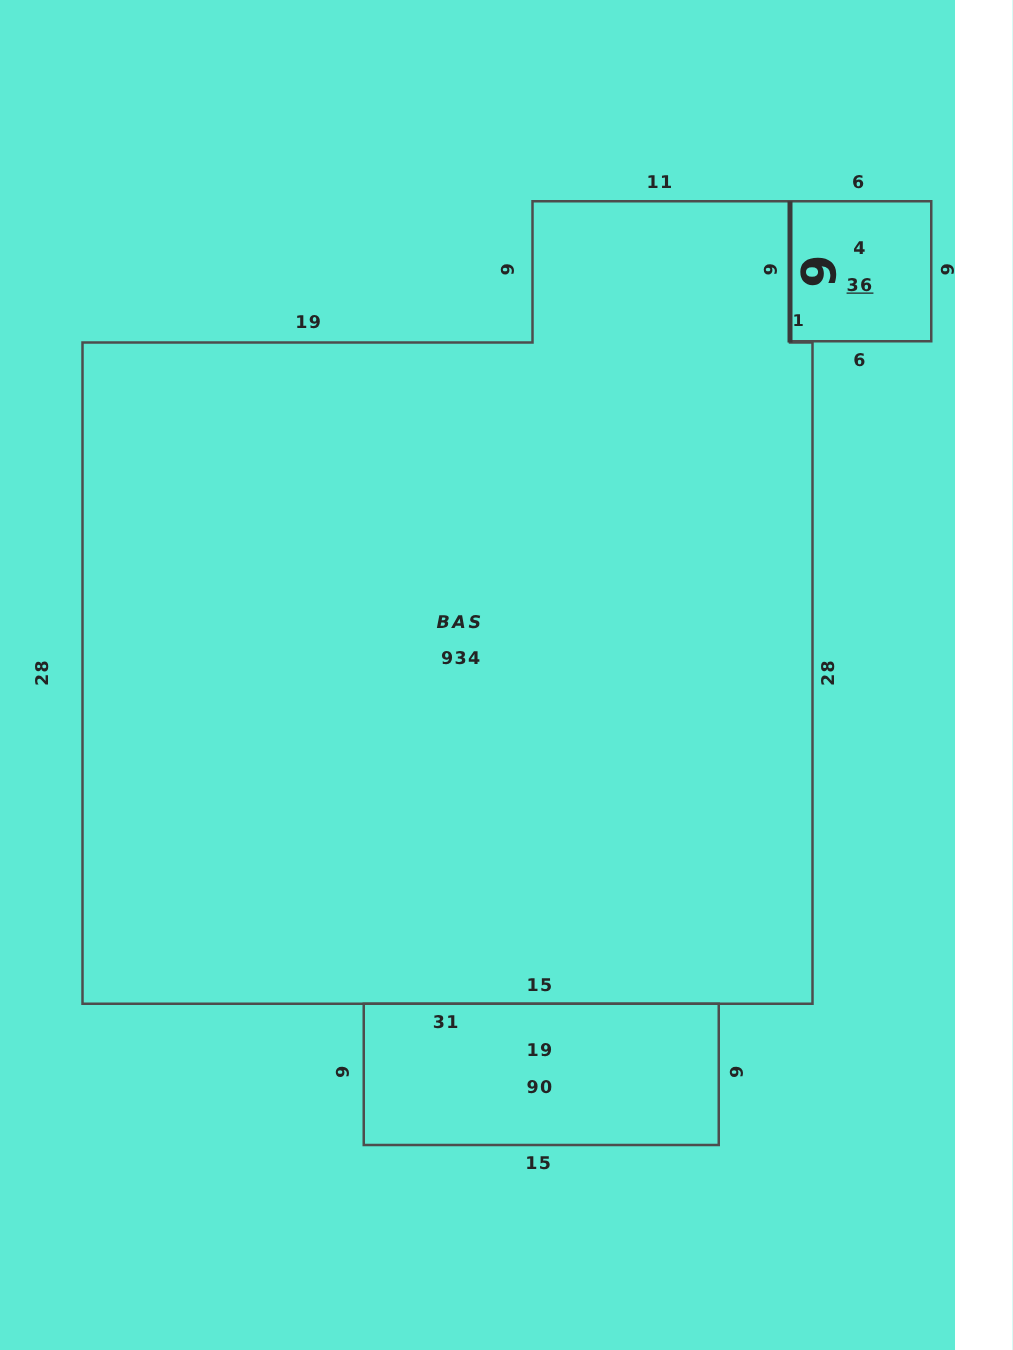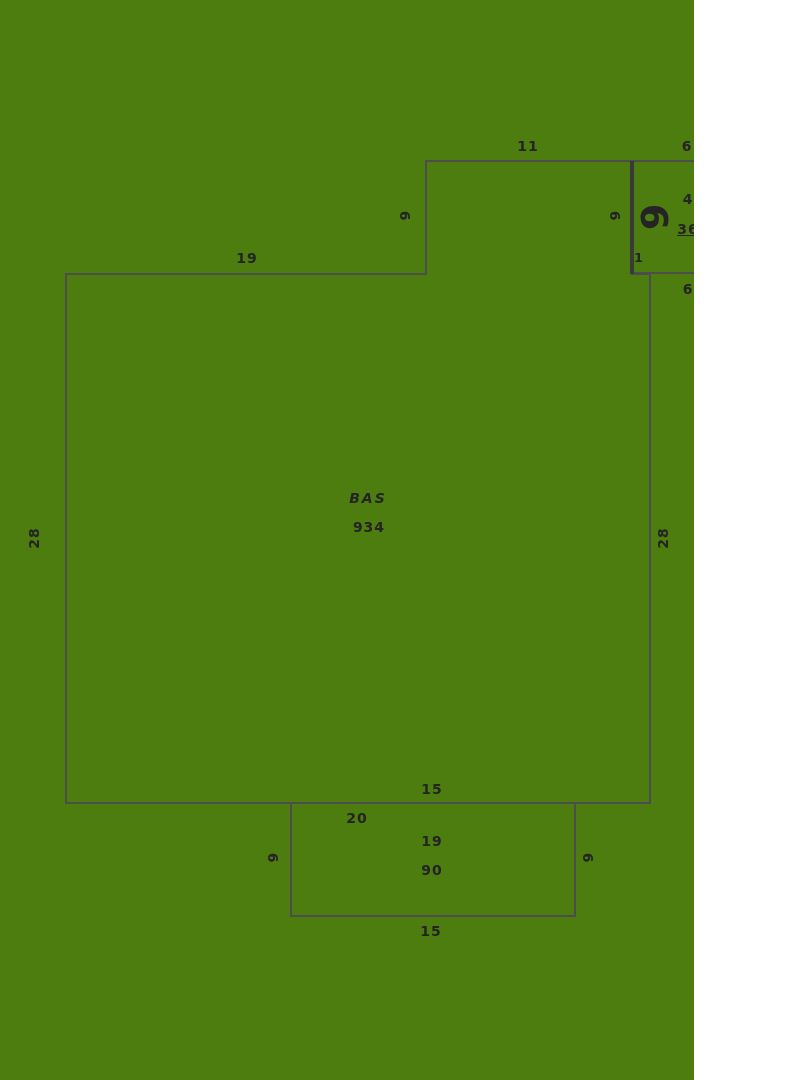--- a/index.html
+++ b/index.html
@@ -9,9 +9,9 @@
   }
   .canvas {
     position: relative;
-    width: 694px;
+    width: 764px;
     height: 1080px;
-    background: #4d7c0f;
+    background: #5eead4;
     overflow: hidden;
     font-family: "DejaVu Sans", "Liberation Sans", sans-serif;
   }

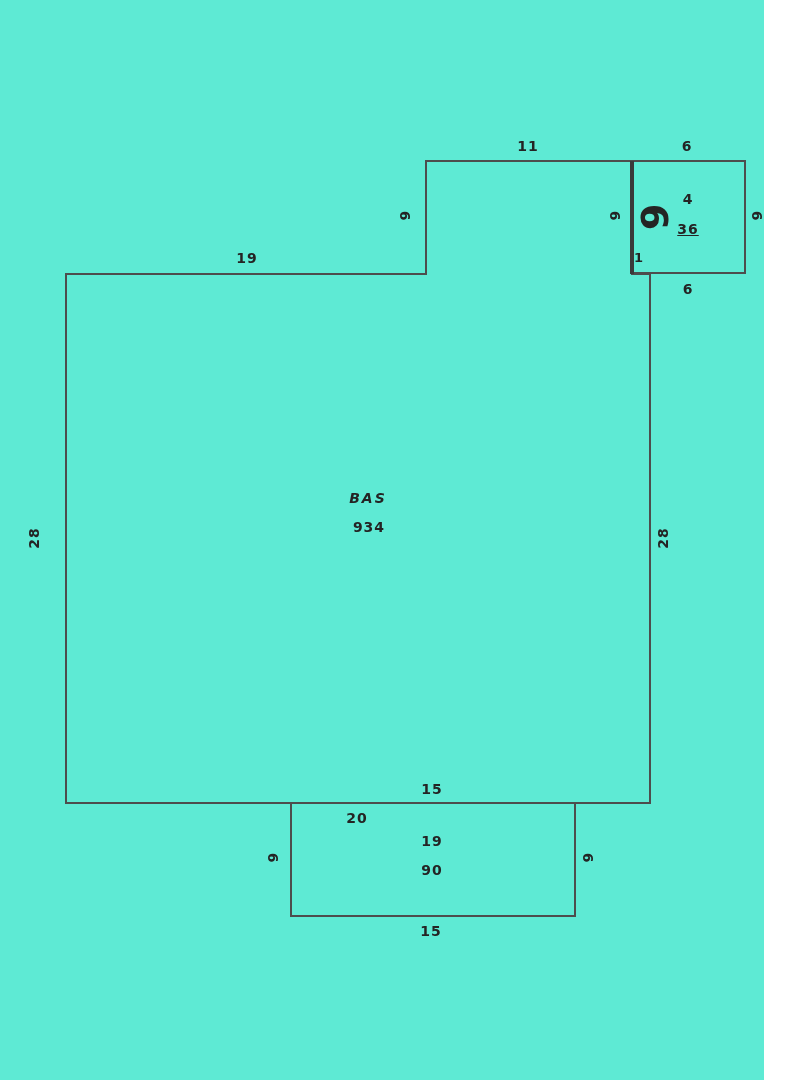--- a/index.html
+++ b/index.html
@@ -81,7 +81,7 @@
   <div class="lbl" style="left:369px; top:527px;text-align:right;">934</div>
 
   <div class="lbl" style="left:432px; top:789px;">15</div>
-  <div class="lbl" style="left:357px; top:818px;">20</div>
+  <div class="lbl" style="left:357px; top:818px;">31</div>
   <div class="lbl" style="left:432px; top:841px;">19</div>
   <div class="lbl" style="left:432px; top:870px;text-align:right;">90</div>
   <div class="lbl rot-cw" style="left:273px; top:858px;">6</div>

